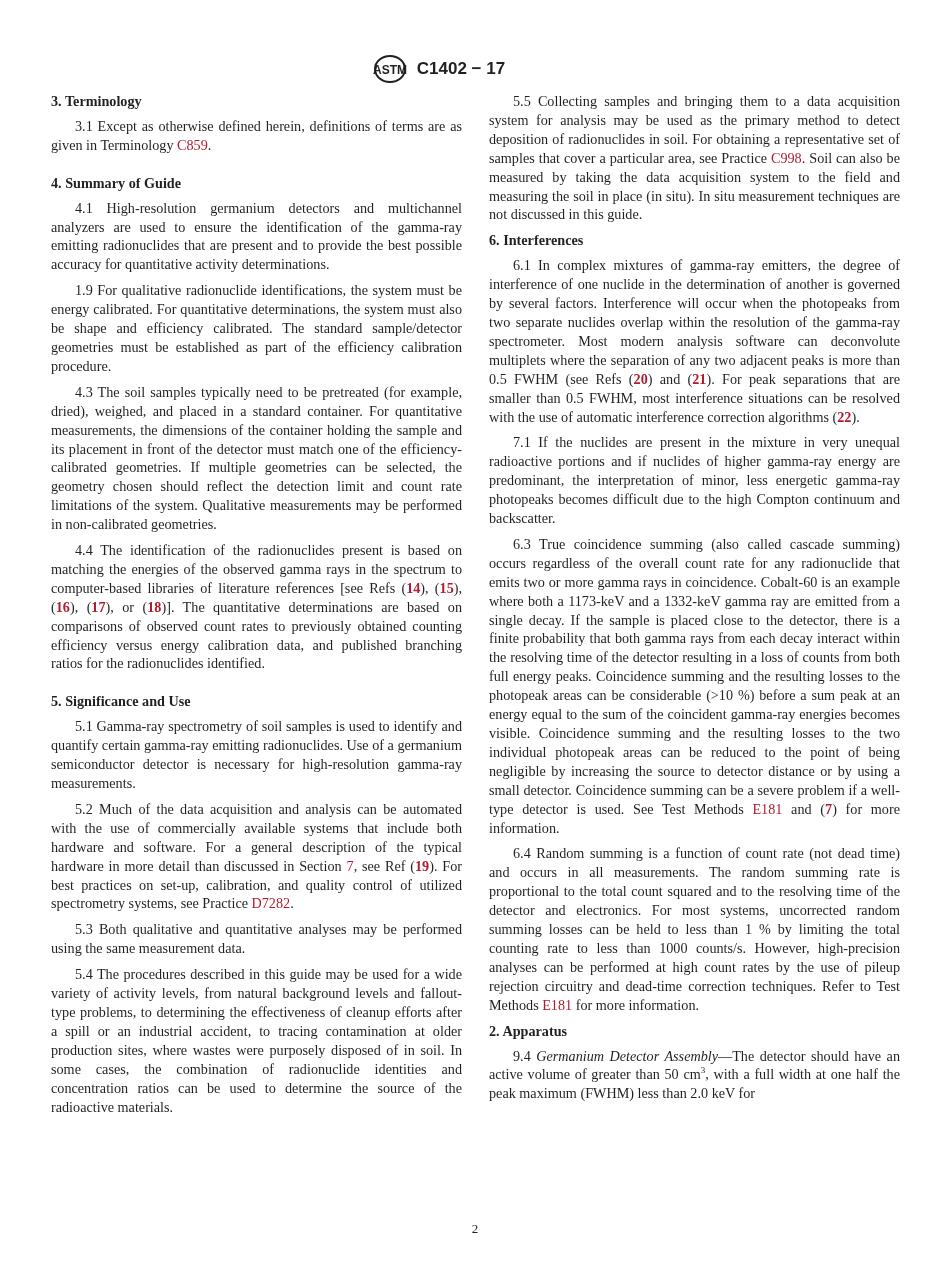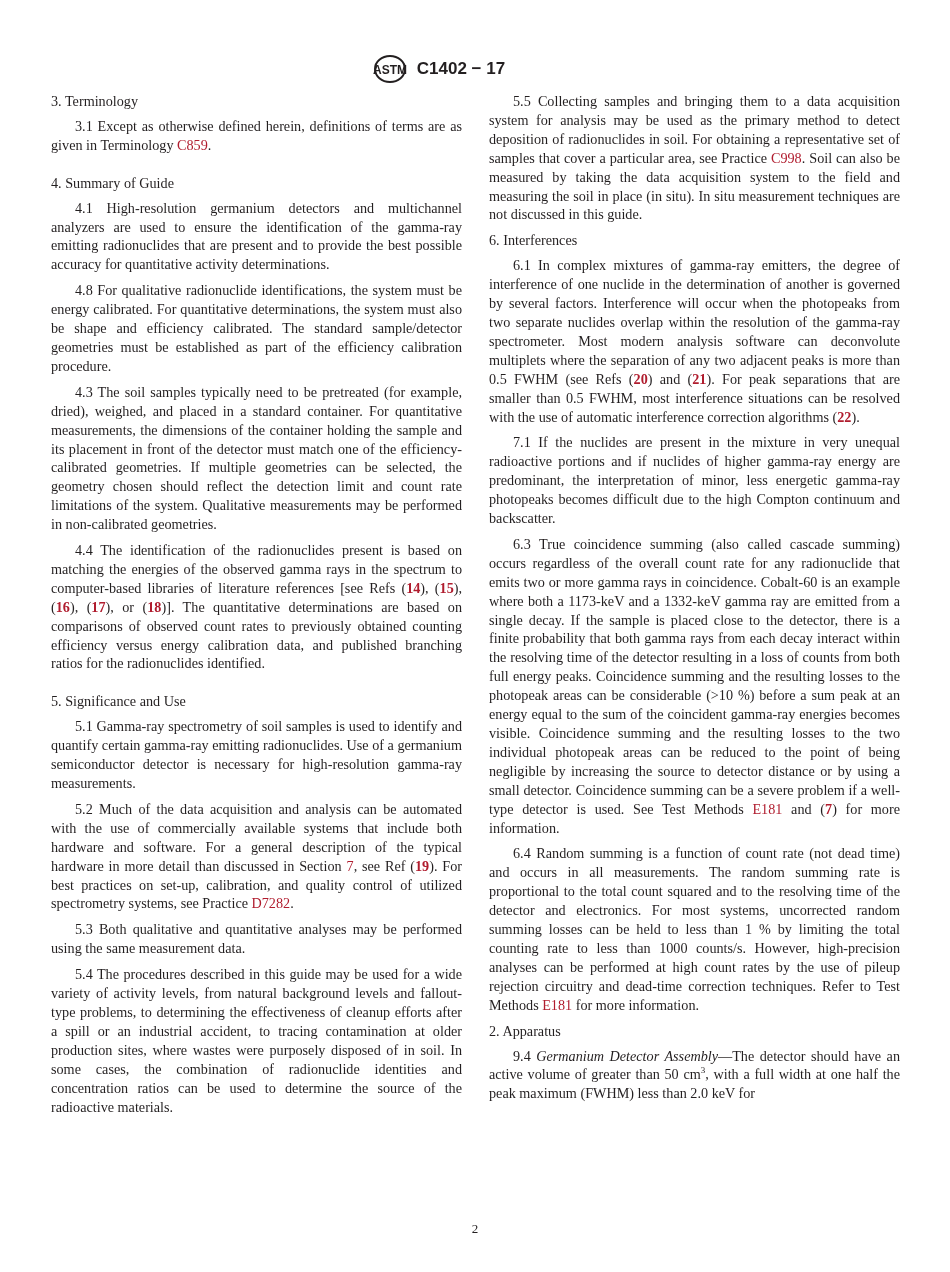--- a/index.html
+++ b/index.html
@@ -10,7 +10,7 @@
   .col { position:absolute; top:92px; width:411px; font-size:14.2px; line-height:18.9px; }
   .col.left { left:51px; }
   .col.right { left:489px; }
-  h3 { font-size:14.2px; font-weight:normal; margin:0 0 6px 0; line-height:18.9px; }
+  h3 { font-size:14.2px; font-weight:bold; margin:0 0 6px 0; line-height:18.9px; }
   p { margin:0 0 7px 0; text-align:justify; text-indent:24px; }
   .gap { height:12px; }
   .link { color:#b01c2e; }

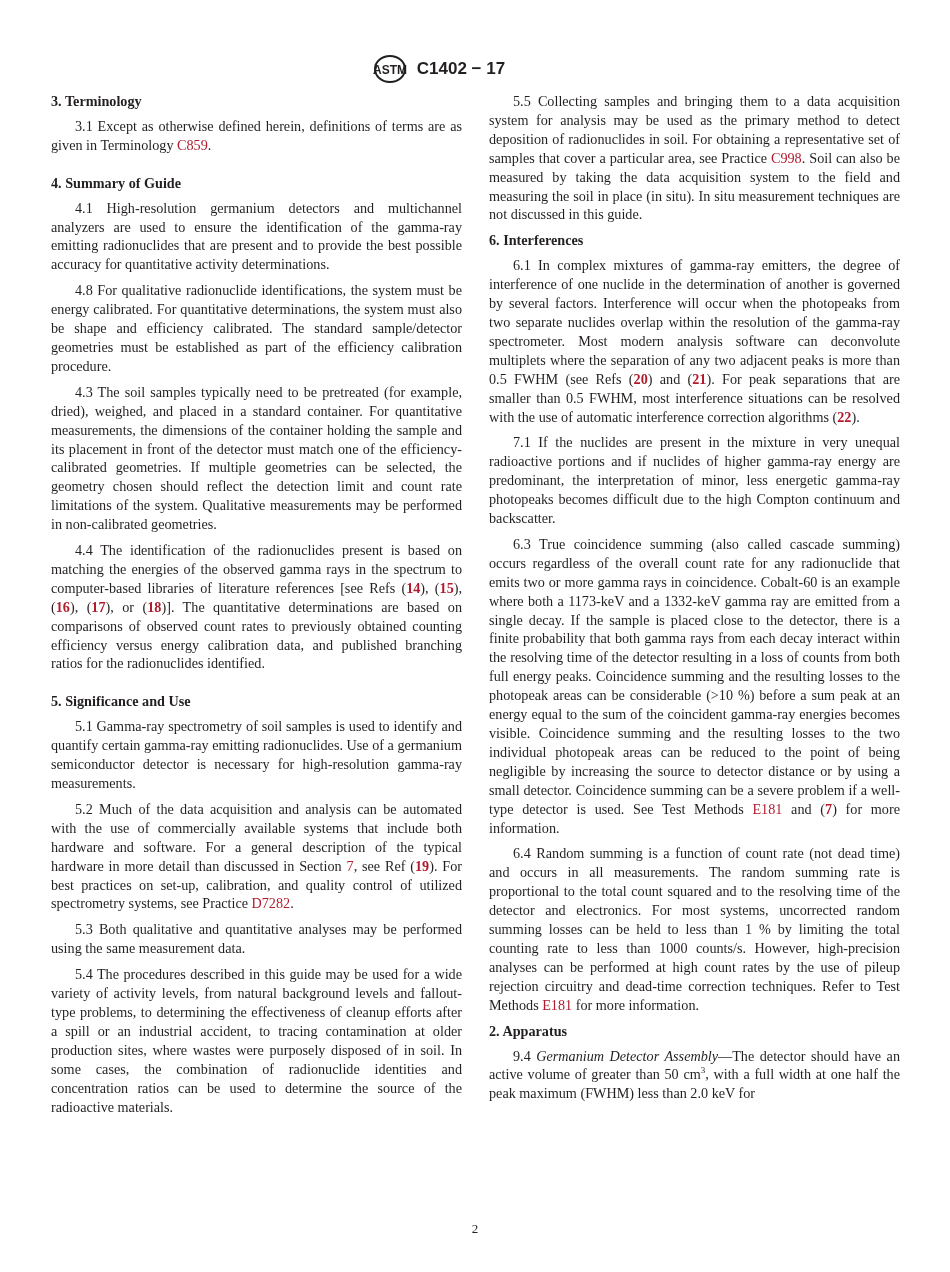--- a/index.html
+++ b/index.html
@@ -36,7 +36,7 @@
     <div class="gap"></div>
     <h3>4.  Summary of Guide</h3>
     <p><span>4.1 High-resolution germanium detectors and multichannel analyzers are used to ensure the identification of the gamma-ray emitting radionuclides that are present and to provide the best possible accuracy for quantitative activity determinations.</span></p>
-    <p><span>4.8 For qualitative radionuclide identifications, the system must be energy calibrated. For quantitative determinations, the system must also be shape and efficiency calibrated. The standard sample/detector geometries must be established as part of the efficiency calibration procedure.</span></p>
+    <p><span>1.9 For qualitative radionuclide identifications, the system must be energy calibrated. For quantitative determinations, the system must also be shape and efficiency calibrated. The standard sample/detector geometries must be established as part of the efficiency calibration procedure.</span></p>
     <p><span>4.3 The soil samples typically need to be pretreated (for example, dried), weighed, and placed in a standard container. For quantitative measurements, the dimensions of the container holding the sample and its placement in front of the detector must match one of the efficiency-calibrated geometries. If multiple geometries can be selected, the geometry chosen should reflect the detection limit and count rate limitations of the system. Qualitative measurements may be performed in non-calibrated geometries.</span></p>
     <p><span>4.4 The identification of the radionuclides present is based on matching the energies of the observed gamma rays in the spectrum to computer-based libraries of literature references [see Refs (</span><a class="ref">14</a><span>), (</span><a class="ref">15</a><span>), (</span><a class="ref">16</a><span>), (</span><a class="ref">17</a><span>), or (</span><a class="ref">18</a><span>)]. The quantitative determinations are based on comparisons of observed count rates to previously obtained counting efficiency versus energy calibration data, and published branching ratios for the radionuclides identified.</span></p>
     <div class="gap"></div>

